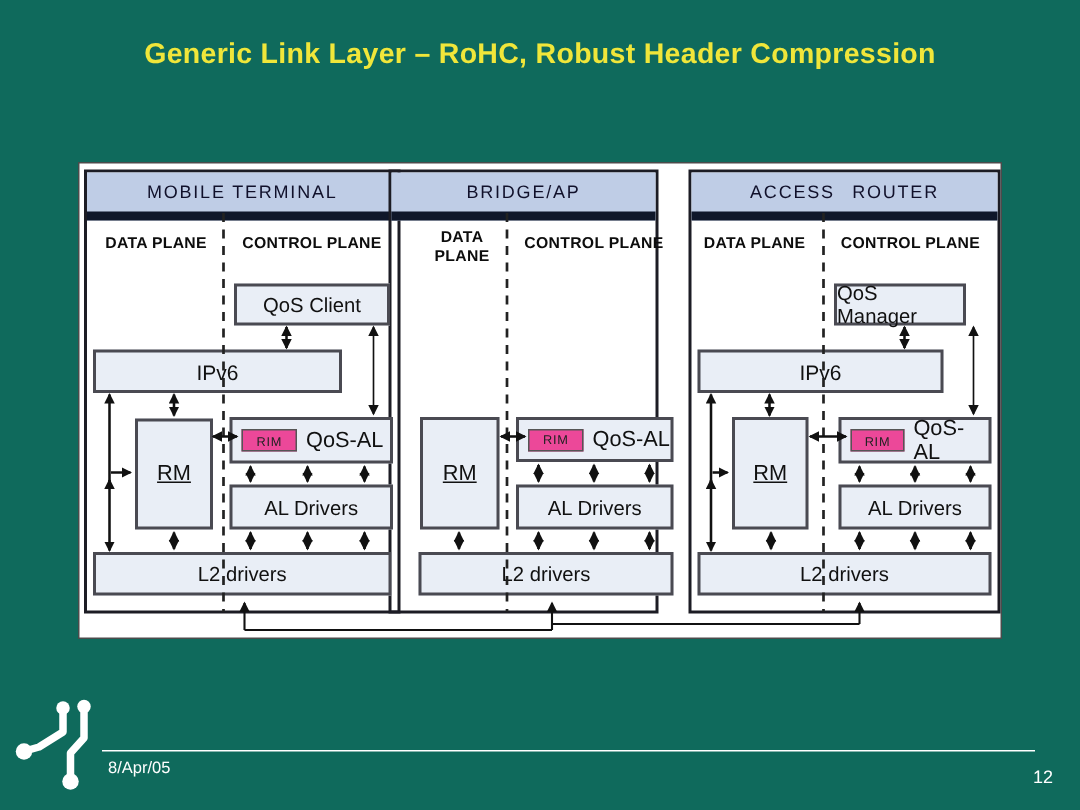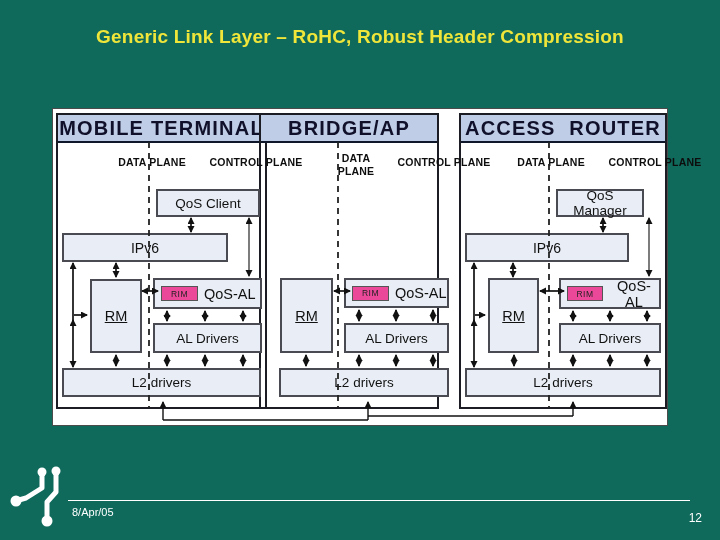--- a/index.html
+++ b/index.html
@@ -15,9 +15,9 @@
   .panel{position:absolute;left:52px;top:108px;width:616px;height:318px;background:#fff;
        border:1px solid #4b4b4b;box-sizing:border-box;}
   .col{position:absolute;border:2px solid #1C1C24;box-sizing:border-box;background:transparent;}
-  .col-header{height:26px;background:var(--header-fill);border-bottom:2px solid #0f172a;
+  .col-header{height:26px;background:var(--header-fill);border-bottom:6px solid #0f172a;
        display:flex;align-items:center;justify-content:center;color:var(--text-dark);
-       font-size:20px;letter-spacing:1.2px;font-weight:bold;}
+       font-size:12px;letter-spacing:1.2px;}
   .col-header.ws{word-spacing:7px;}
   .plane-label{position:absolute;font-size:10.5px;font-weight:bold;color:#0d0d0d;
        text-align:center;line-height:1.25;letter-spacing:0.2px;padding-left:48px;}

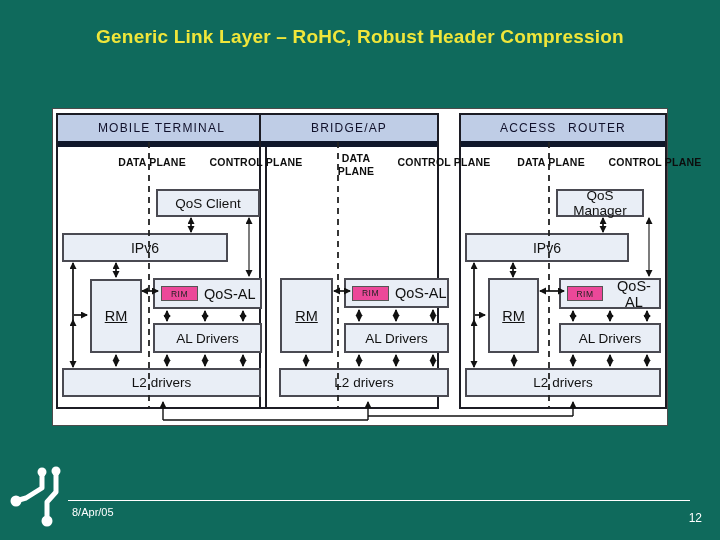--- a/index.html
+++ b/index.html
@@ -20,7 +20,7 @@
        font-size:12px;letter-spacing:1.2px;}
   .col-header.ws{word-spacing:7px;}
   .plane-label{position:absolute;font-size:10.5px;font-weight:bold;color:#0d0d0d;
-       text-align:center;line-height:1.25;letter-spacing:0.2px;padding-left:48px;}
+       text-align:center;line-height:1.25;letter-spacing:0.2px;}
   .box{position:absolute;background:var(--box-fill);border:2px solid var(--box-border);
        box-sizing:border-box;display:flex;align-items:center;justify-content:center;
        color:#111;font-size:13.5px;text-align:center;}

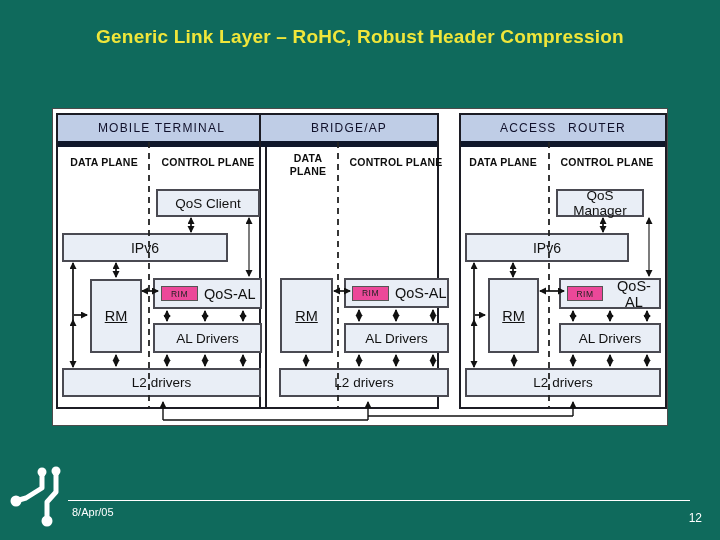--- a/index.html
+++ b/index.html
@@ -23,7 +23,7 @@
        text-align:center;line-height:1.25;letter-spacing:0.2px;}
   .box{position:absolute;background:var(--box-fill);border:2px solid var(--box-border);
        box-sizing:border-box;display:flex;align-items:center;justify-content:center;
-       color:#111;font-size:13.5px;text-align:center;}
+       color:#111;font-size:13.5px;}
   .box.rmbox{font-size:14.5px;text-decoration:underline;}
   .box.qosal{justify-content:flex-start;padding-left:6px;font-size:14.5px;}
   .rim{display:inline-flex;align-items:center;justify-content:center;

